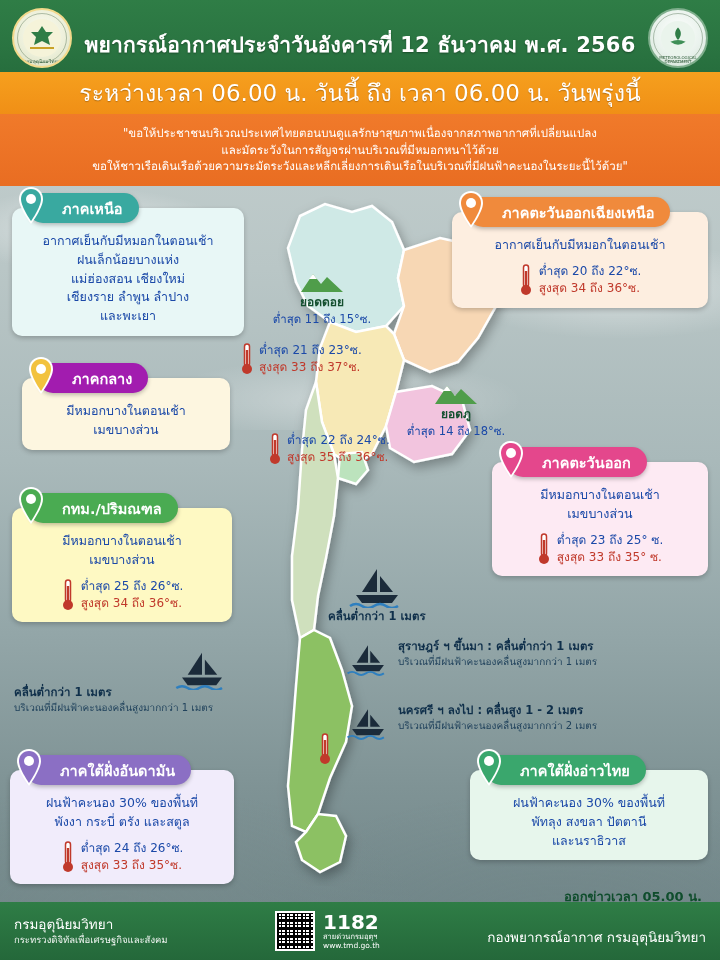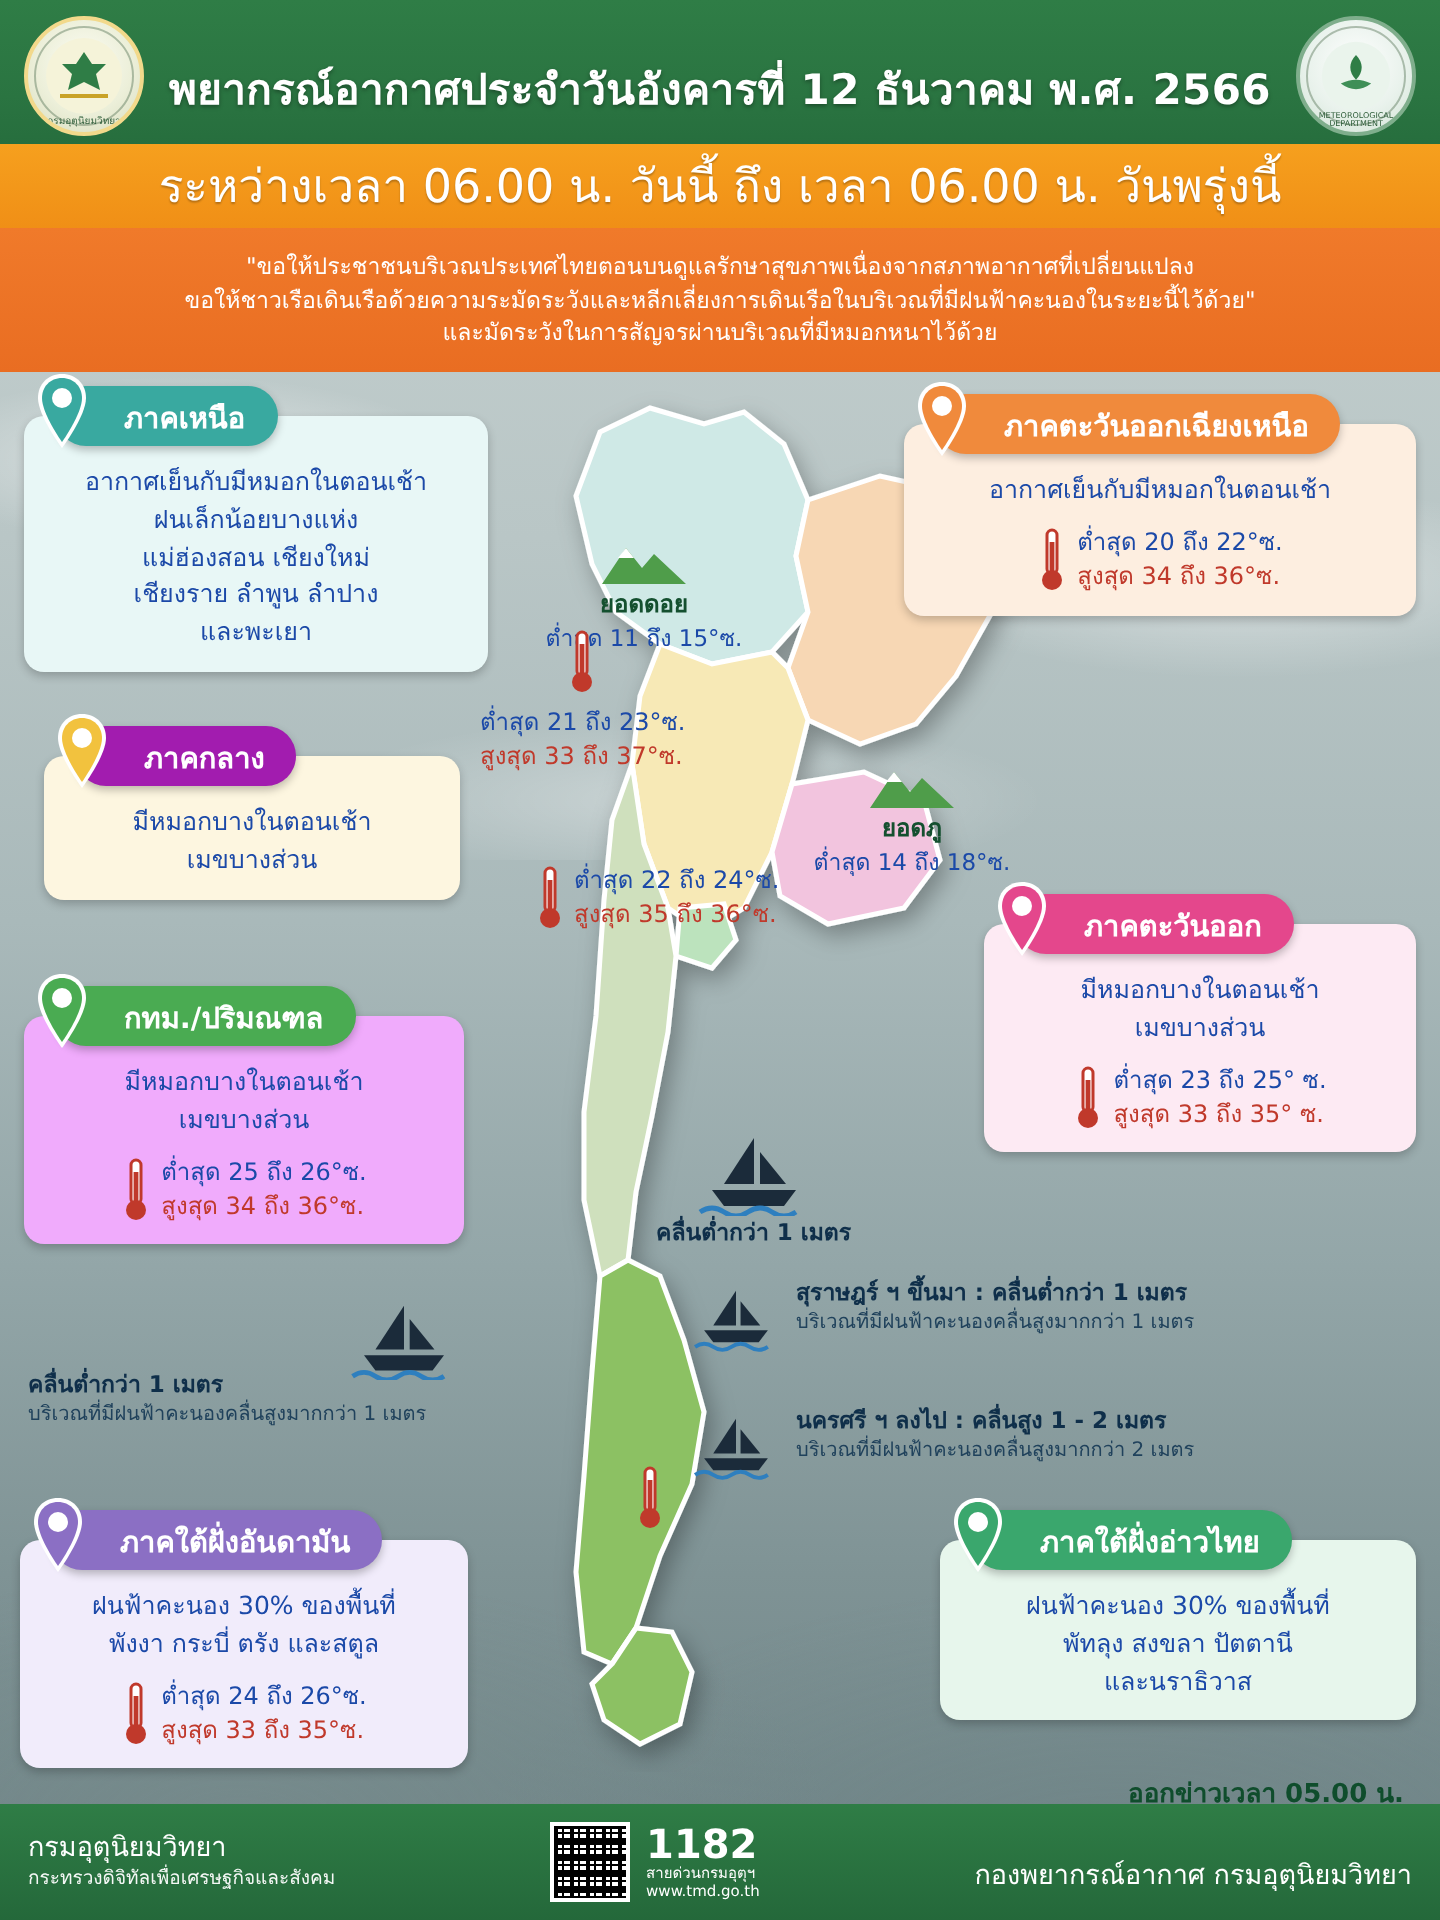--- a/index.html
+++ b/index.html
@@ -204,8 +204,8 @@
 
   <div class="band-warn">
     <div class="band-warn-line">"ขอให้ประชาชนบริเวณประเทศไทยตอนบนดูแลรักษาสุขภาพเนื่องจากสภาพอากาศที่เปลี่ยนแปลง</div>
+    <div class="band-warn-line">และมัดระวังในการสัญจรผ่านบริเวณที่มีหมอกหนาไว้ด้วย</div>
     <div class="band-warn-line">ขอให้ชาวเรือเดินเรือด้วยความระมัดระวังและหลีกเลี่ยงการเดินเรือในบริเวณที่มีฝนฟ้าคะนองในระยะนี้ไว้ด้วย"</div>
-    <div class="band-warn-line">และมัดระวังในการสัญจรผ่านบริเวณที่มีหมอกหนาไว้ด้วย</div>
   </div>
 
   <div class="card" style="left:12px;top:208px;width:232px;background:#e8f7f6;">

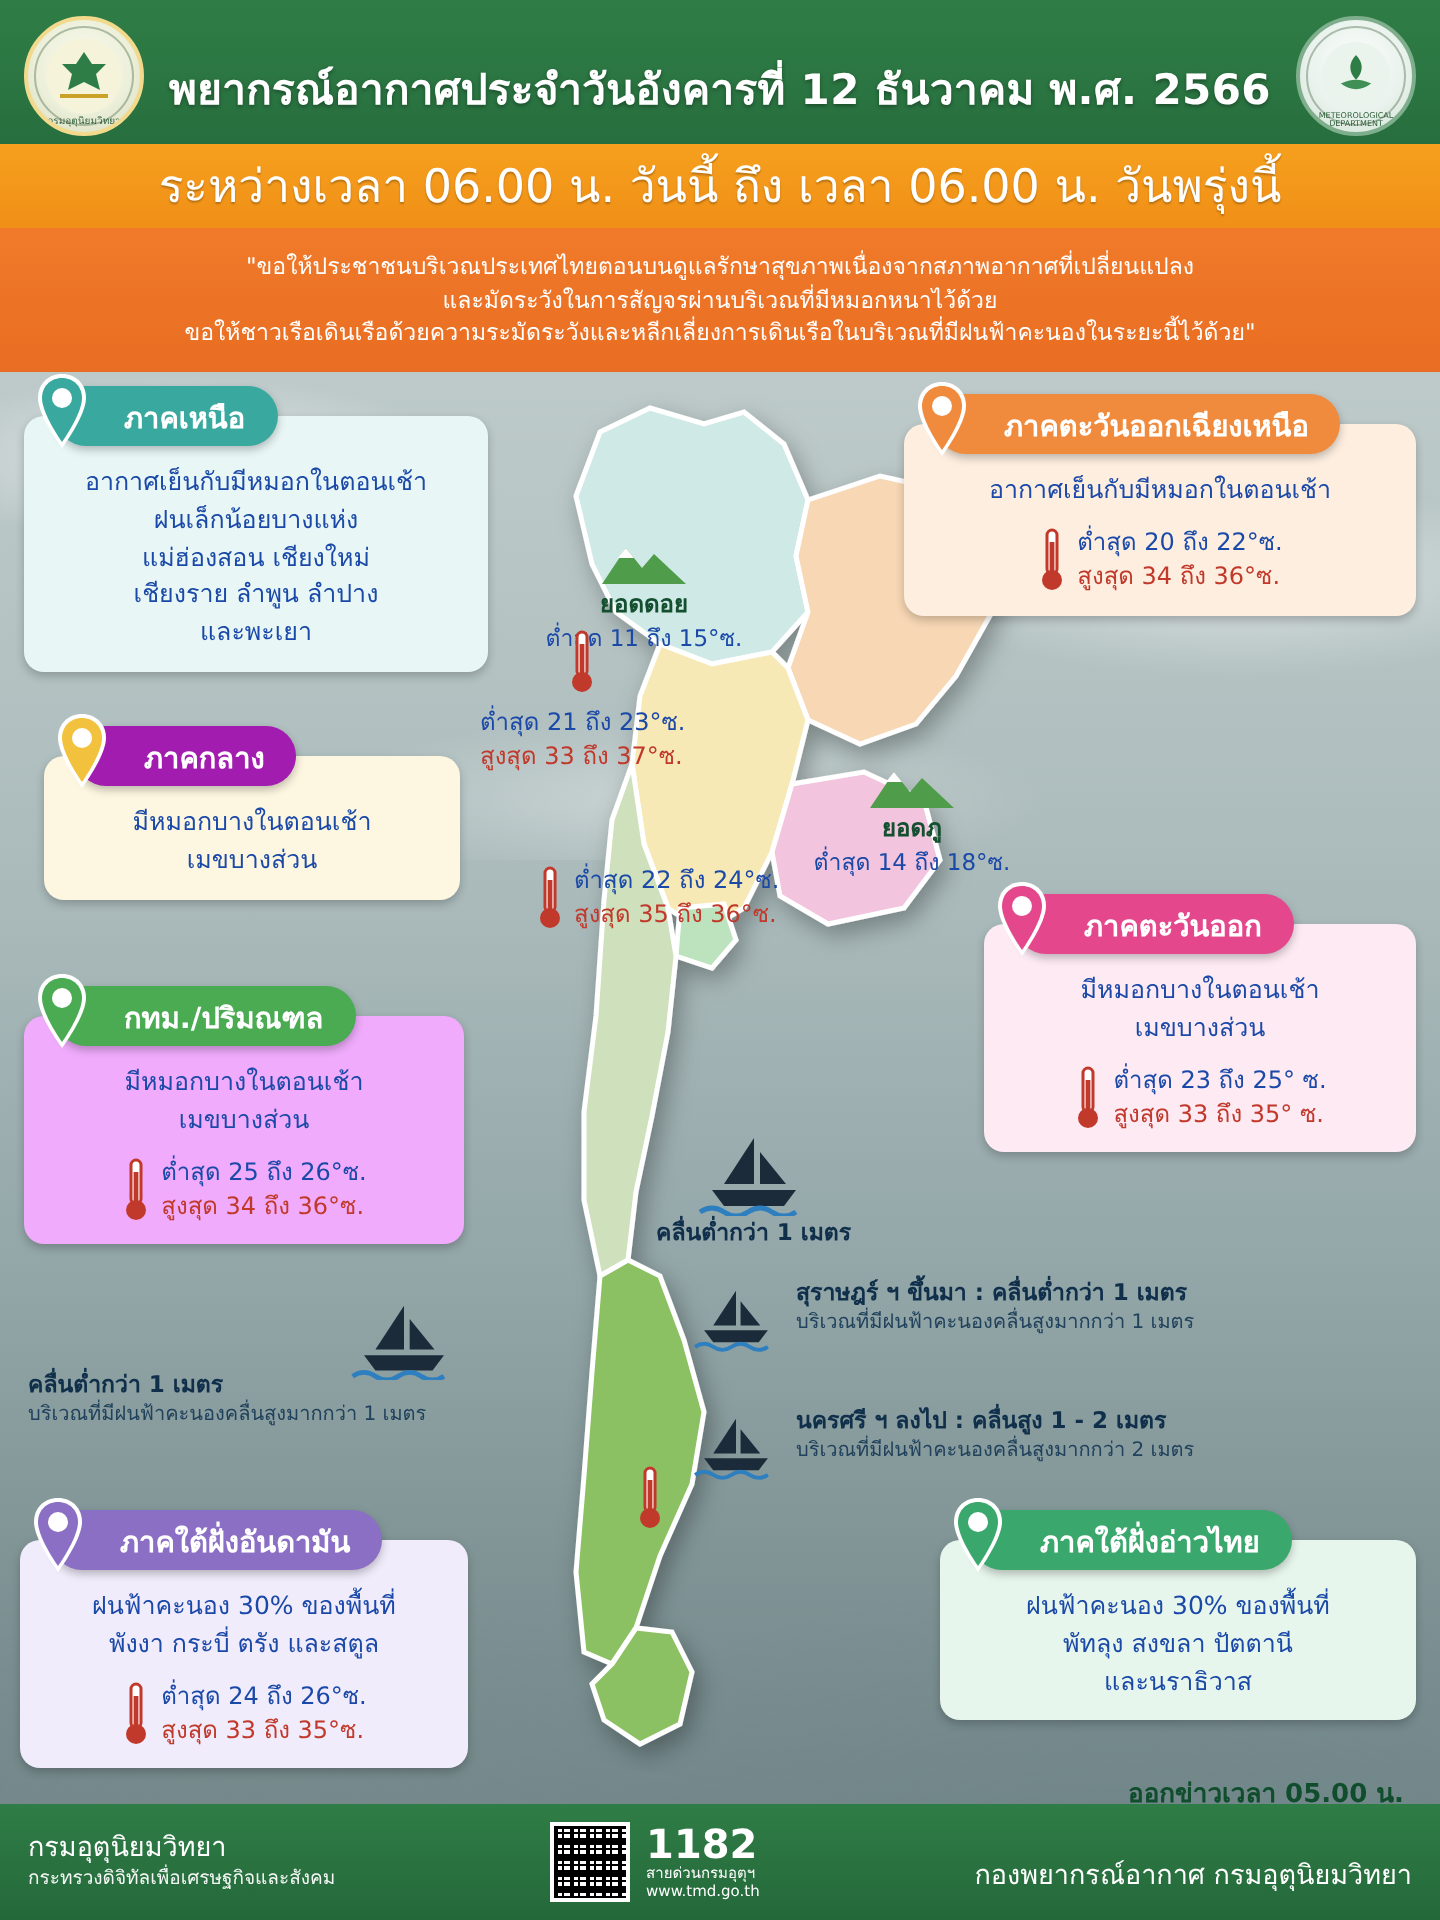--- a/index.html
+++ b/index.html
@@ -378,7 +378,7 @@
     <div style="color:#1b49a8;">ต่ำสุด 14 ถึง 18°ซ.</div>
   </div>
 
-  <div class="floating" style="left:240px;top:314px;flex-direction:column;">
+  <div class="floating" style="left:240px;top:342px;">
     <svg width="14" height="34" viewBox="0 0 14 34">
       <rect x="4.5" y="2" width="5" height="22" rx="2.5" fill="#ffffff" stroke="#c0392b" stroke-width="1.5"></rect>
       <rect x="5.8" y="8" width="2.4" height="16" fill="#c0392b"></rect>

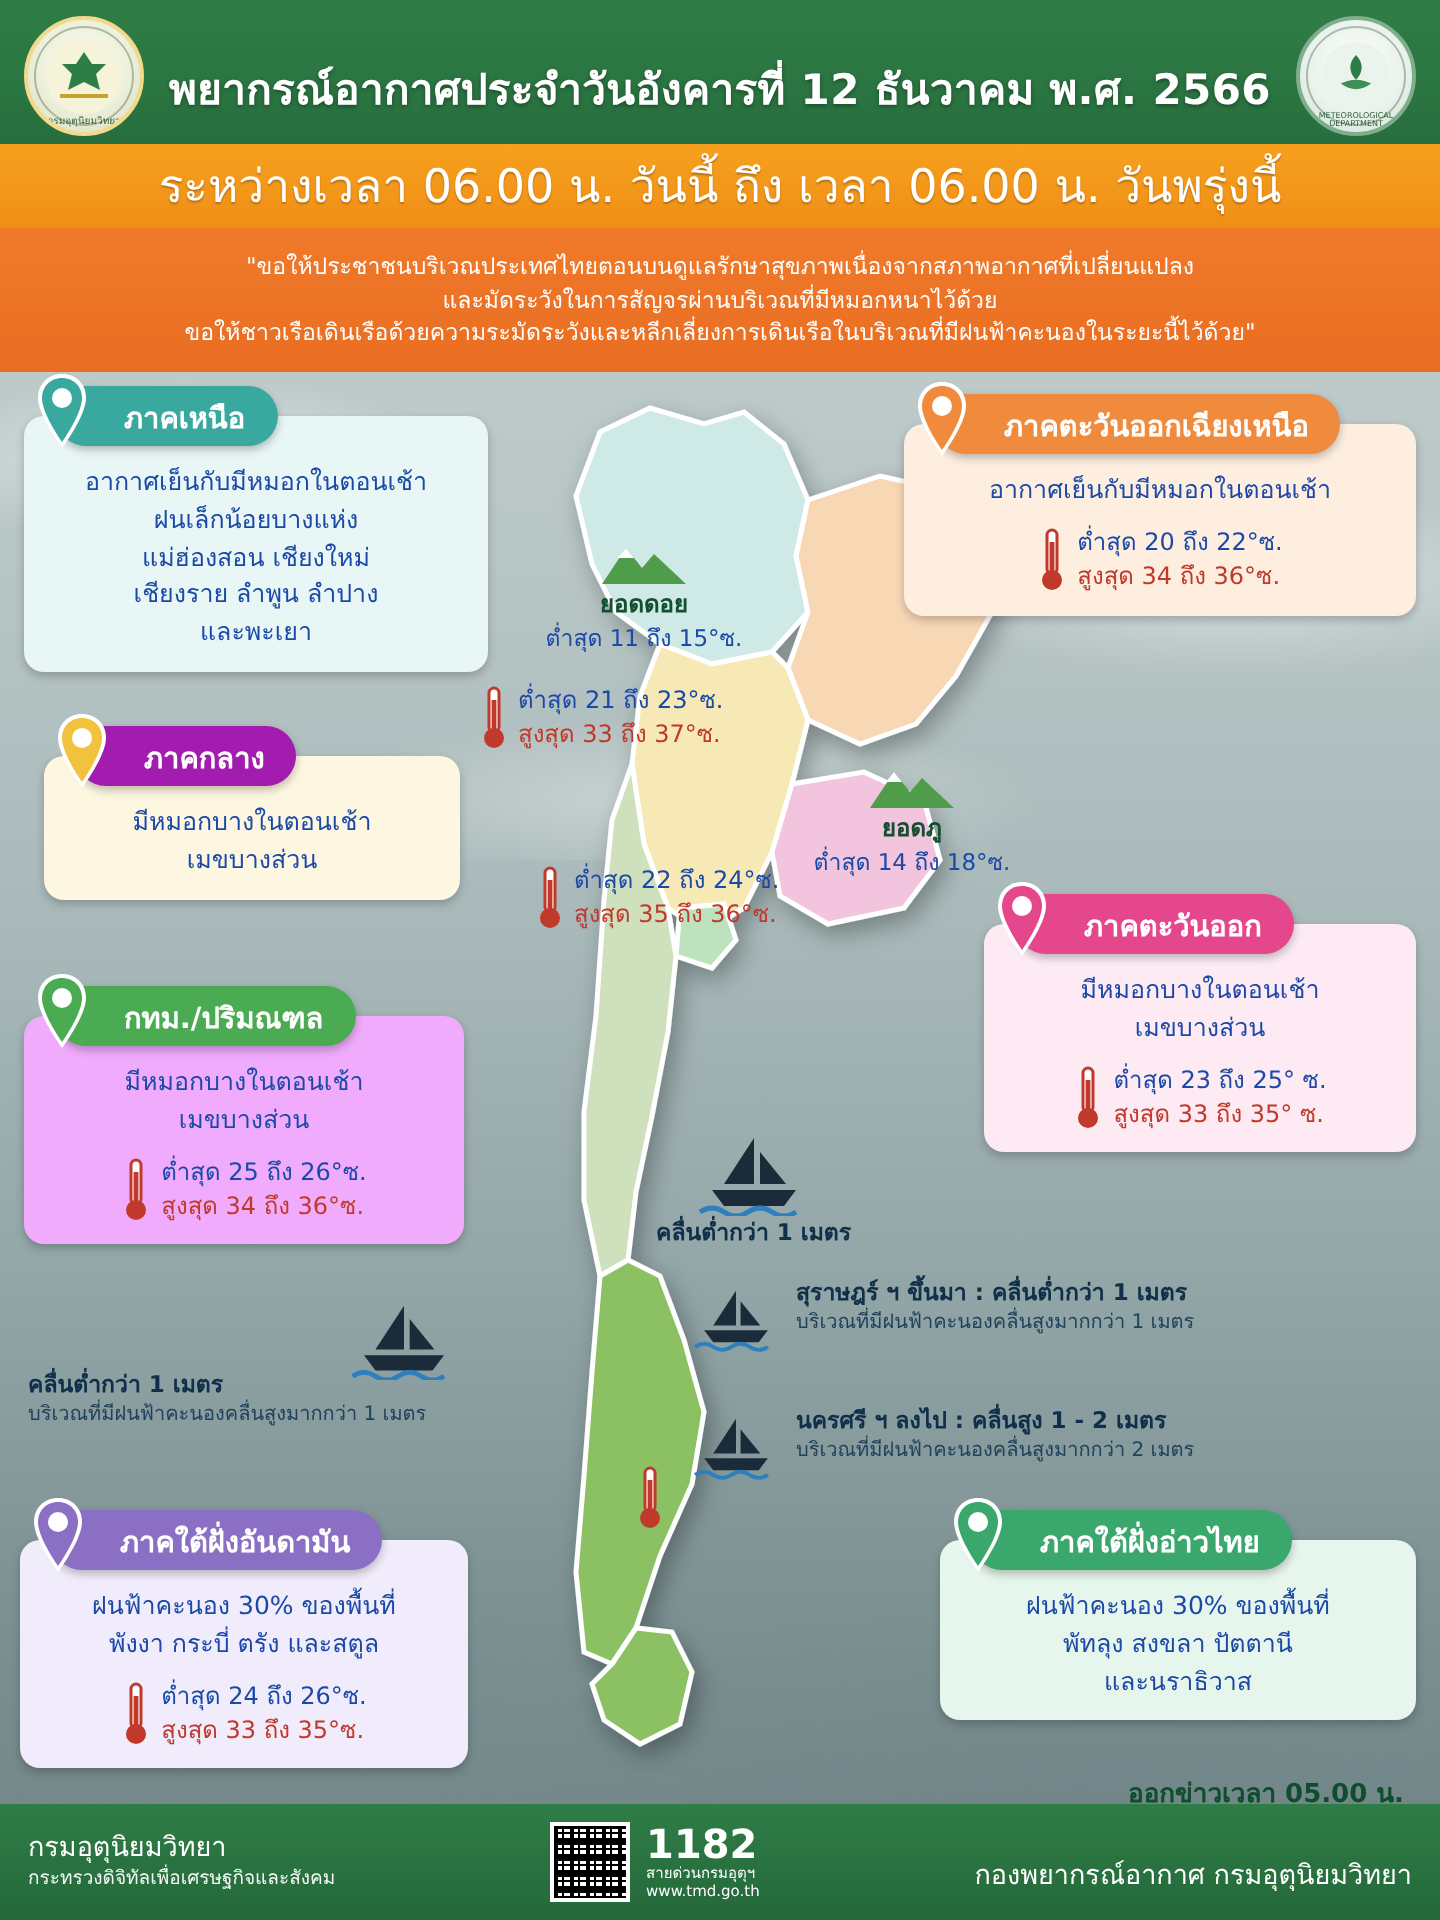--- a/index.html
+++ b/index.html
@@ -266,7 +266,7 @@
     </div>
   </div>
 
-  <div class="card" style="left:12px;top:508px;width:220px;background:#f0abfc;">
+  <div class="card" style="left:12px;top:508px;width:220px;background:#fef9c3;">
     <div class="card-title" style="background:#4aab52;">
       <svg class="pin" viewBox="0 0 30 40">
         <path d="M15 1 C8 1 3 6 3 13 C3 22 15 38 15 38 C15 38 27 22 27 13 C27 6 22 1 15 1 Z" fill="#ffffff"></path>

